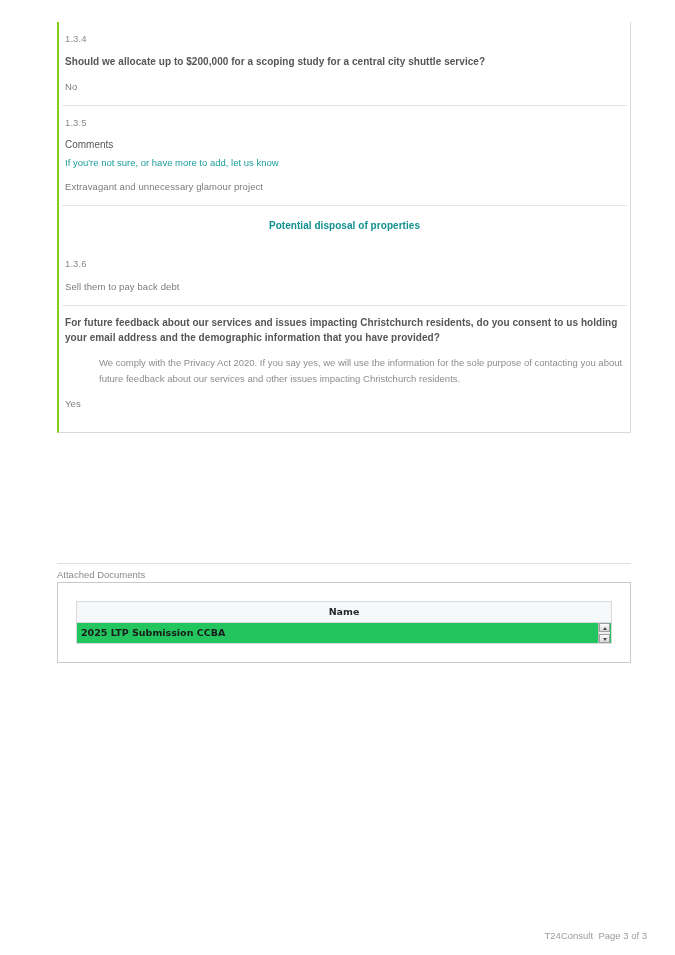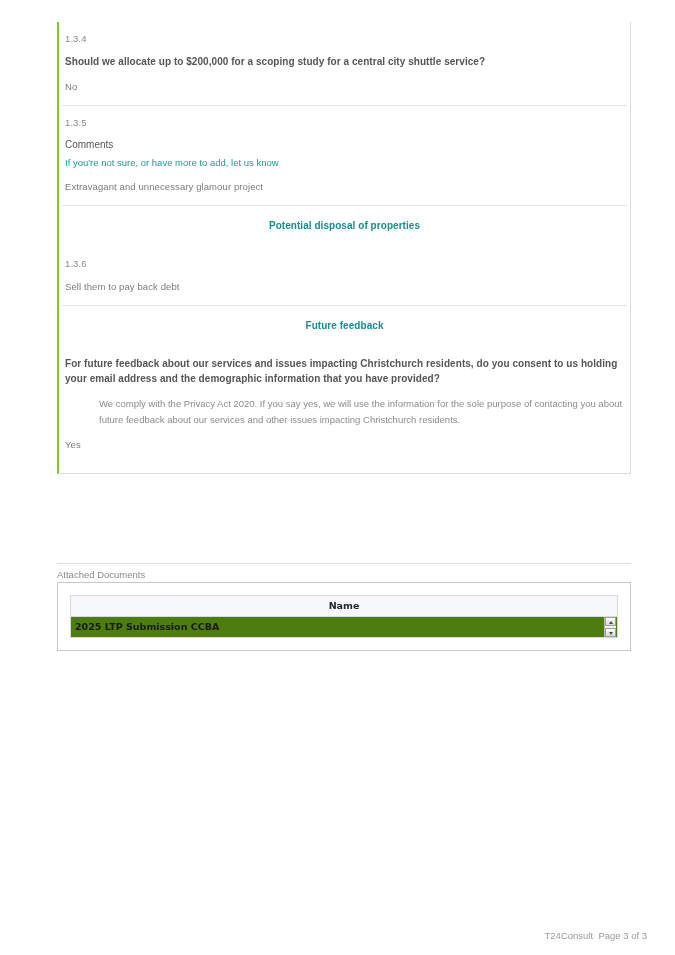--- a/index.html
+++ b/index.html
@@ -261,9 +261,6 @@
     </div>
     <div class="sep"></div>
 
-    <div class="qblock">
-      <div class="section-head">Future feedback</div>
-    </div>
 
     <div class="qblock">
       <div class="qtext">For future feedback about our services and issues impacting Christchurch residents, do you consent to us holding your email address and the demographic information that you have provided?</div>

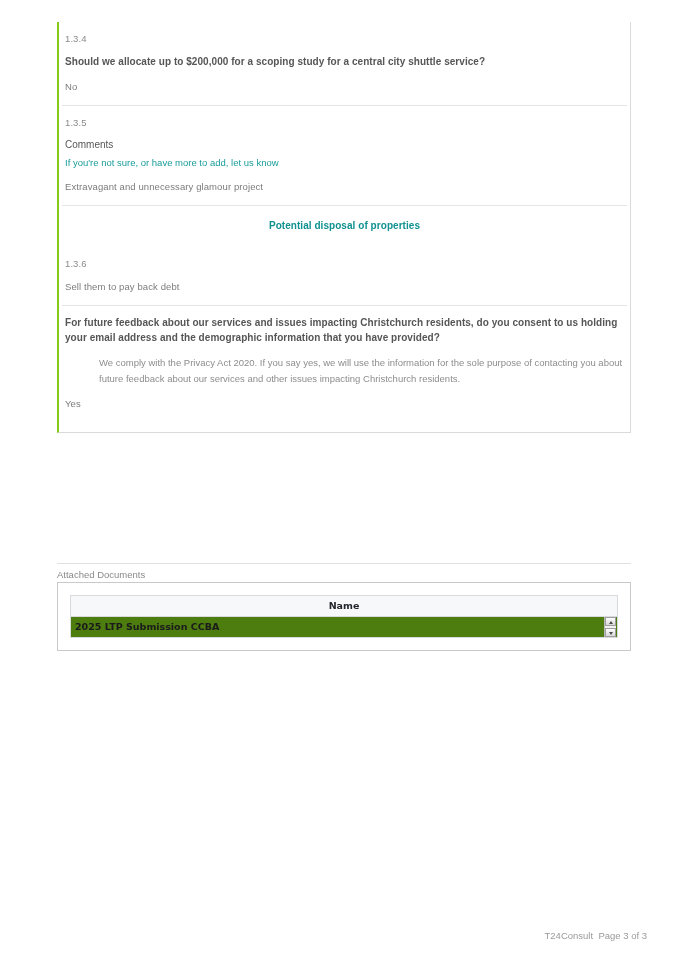--- a/index.html
+++ b/index.html
@@ -147,7 +147,7 @@
     border: 1px solid #c9c9c9;
     background: #ffffff;
     box-sizing: border-box;
-    padding: 12px;
+    padding: 18px;
   }
 
   .doc-table {

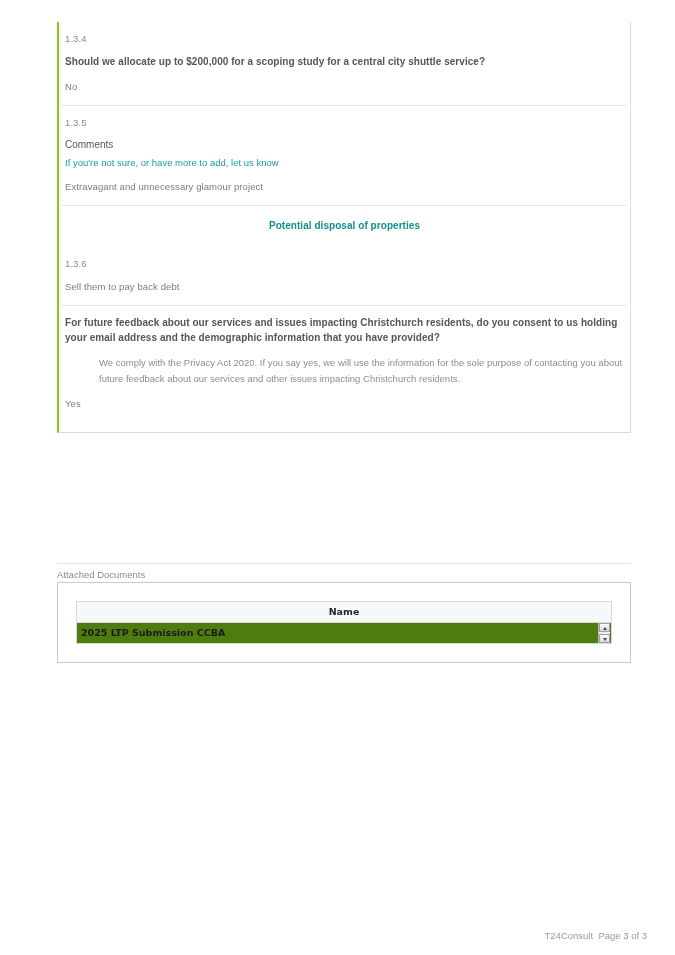--- a/index.html
+++ b/index.html
@@ -178,7 +178,7 @@
     text-align: left;
     padding: 4px 4px 4px 4px;
     line-height: 12px;
-    background: #4d7c0f;
+    background: #22c55e;
     position: relative;
   }
 

